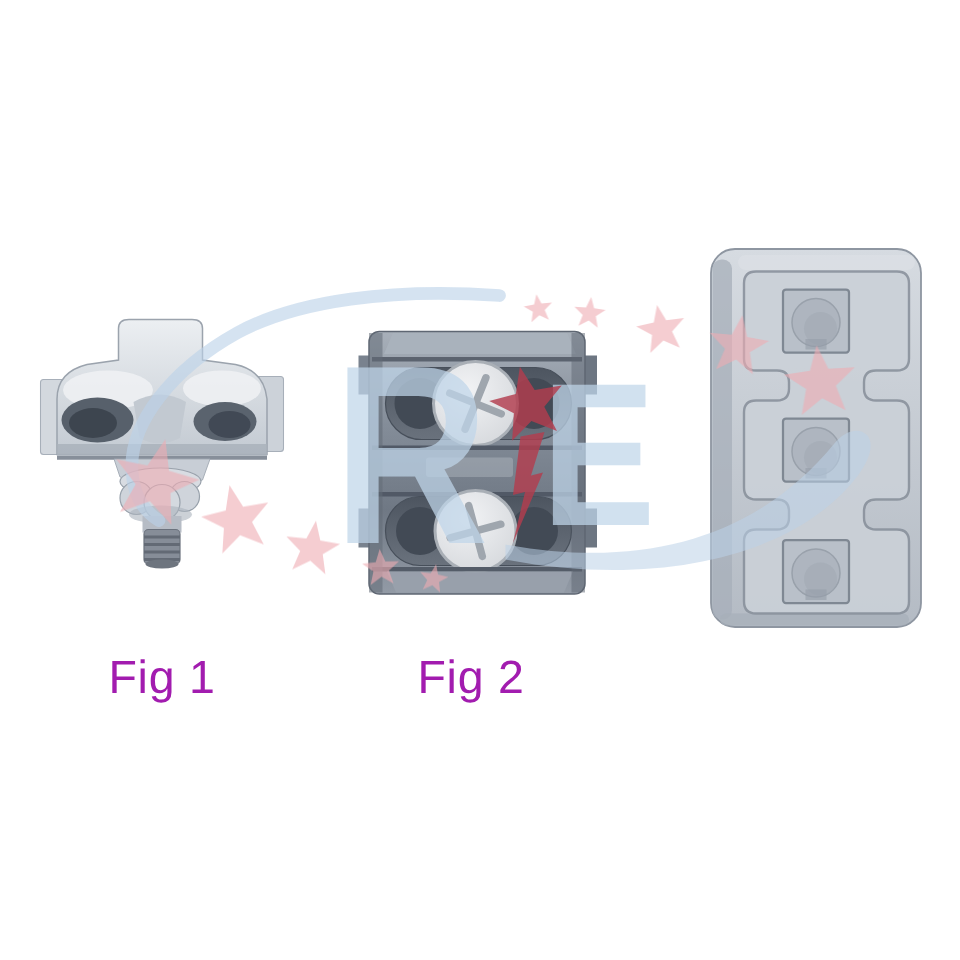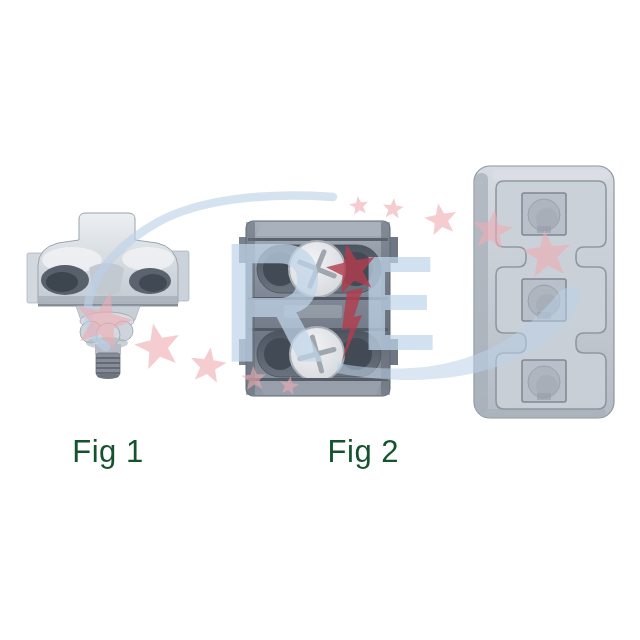--- a/index.html
+++ b/index.html
@@ -18,7 +18,7 @@
     text-align:center;
     font-size:31px;
     letter-spacing:0.5px;
-    color:#14532d;
+    color:#a21caf;
   }
   .caption.c1{left:23px;}
   .caption.c2{left:229px;text-align:right;}

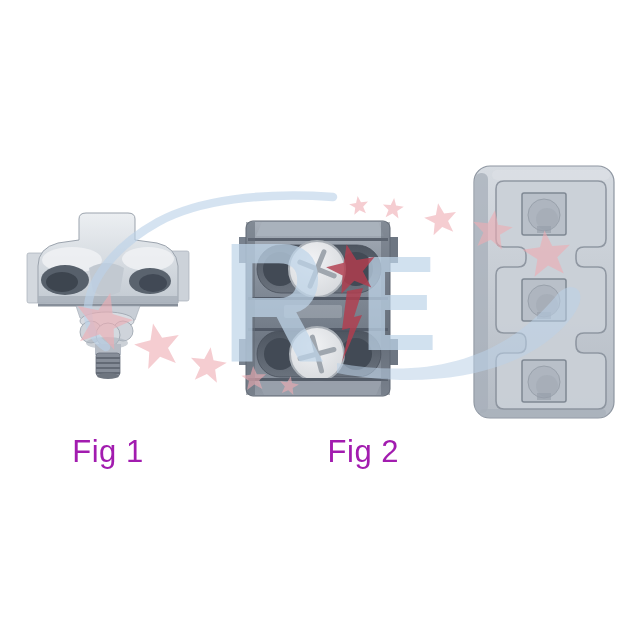--- a/index.html
+++ b/index.html
@@ -21,7 +21,7 @@
     color:#a21caf;
   }
   .caption.c1{left:23px;}
-  .caption.c2{left:229px;text-align:right;}
+  .caption.c2{left:229px;}
   .caption.c3{left:456px;}
 </style>
 </head>

